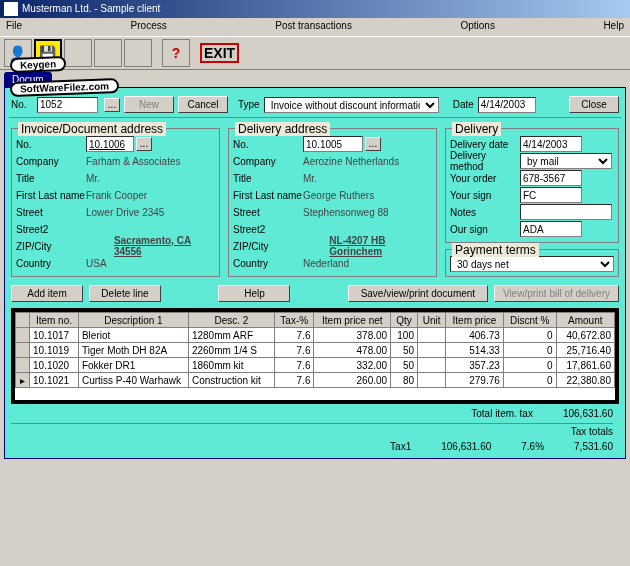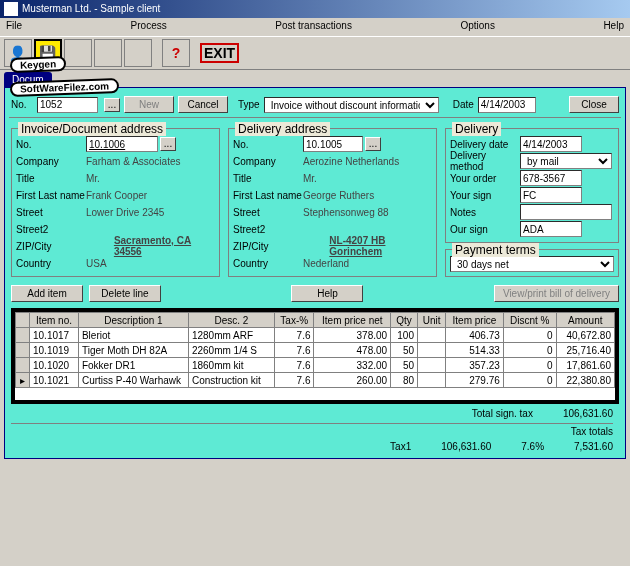--- a/index.html
+++ b/index.html
@@ -101,7 +101,7 @@
       <div class="legend">Invoice/Document address</div>
       <div class="row">
           <span class="lbl">No.</span>
-          <input style="width: 72px; text-decoration: underline;" value="10.1006">
+          <input style="width: 48px; text-decoration: underline;" value="10.1006">
           <div class="ellips">...</div>
         </div>
       <div class="row">

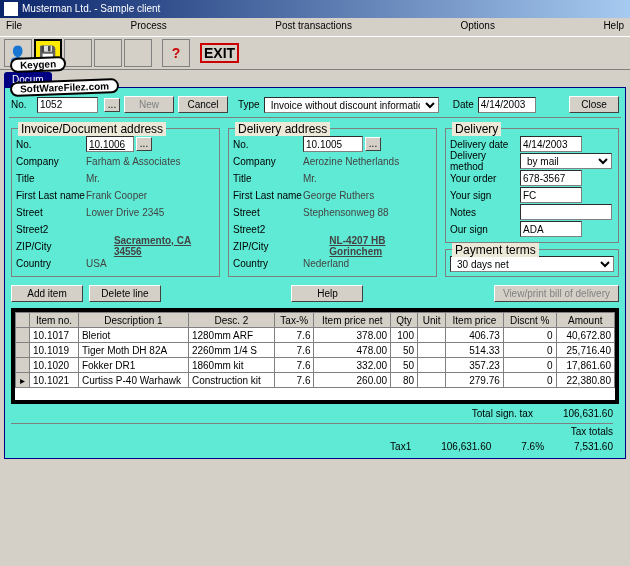--- a/index.html
+++ b/index.html
@@ -212,6 +212,7 @@
     <div class="spacer"></div>
     <div class="btn">Help</div>
     <div class="spacer"></div>
+    <div class="btn" style="min-width:140px">Save/view/print document</div>
     <div class="btn disabled" style="min-width:120px">View/print bill of delivery</div>
   </div>
 

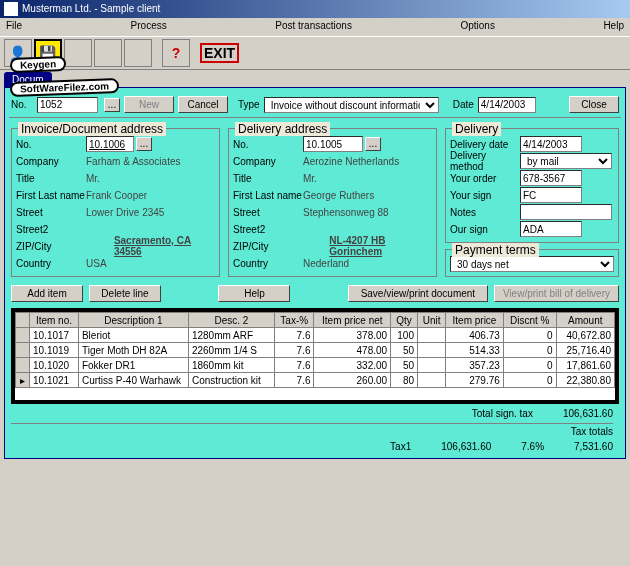--- a/index.html
+++ b/index.html
@@ -292,7 +292,7 @@
 
   <div class="totals">
     <div class="tline">
-        <span>Total sign. tax</span>
+        <span>Total item. tax</span>
         <span>106,631.60</span>
       </div>
   </div>

